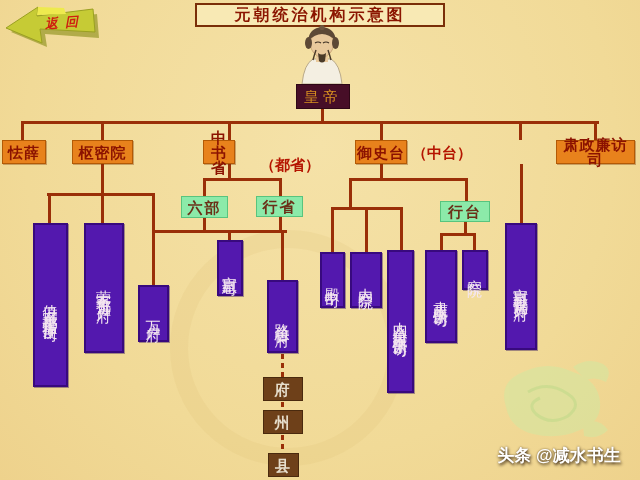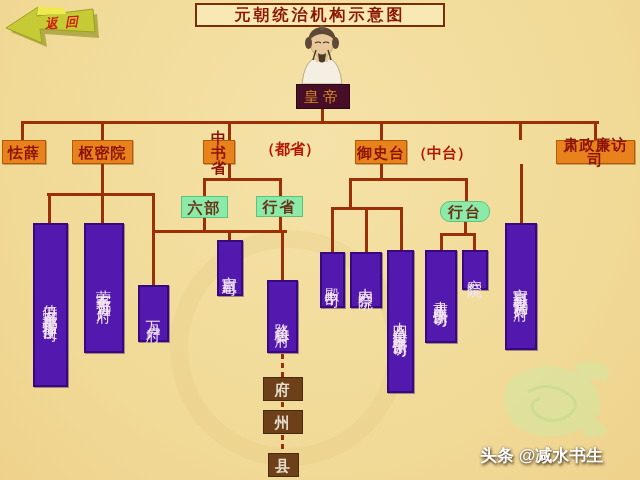--- a/index.html
+++ b/index.html
@@ -121,7 +121,7 @@
   <div class="bx orange" style="left:2px;top:140px;width:44px;height:24px;">怯薛</div>
   <div class="bx orange" style="left:72px;top:140px;width:61px;height:24px;">枢密院</div>
   <div class="bx orange" style="left:203px;top:140px;width:32px;height:24px;">中书省</div>
-  <div class="bx note" style="left:257px;top:136px;width:66px;height:24px;">（都省）</div>
+  <div class="bx note" style="left:257px;top:152px;width:66px;height:24px;">（都省）</div>
   <div class="bx orange" style="left:355px;top:140px;width:52px;height:24px;">御史台</div>
   <div class="bx note" style="left:409px;top:140px;width:66px;height:24px;">（中台）</div>
   <div class="bx orange" style="left:556px;top:140px;width:79px;height:24px;">肃政廉访司</div>

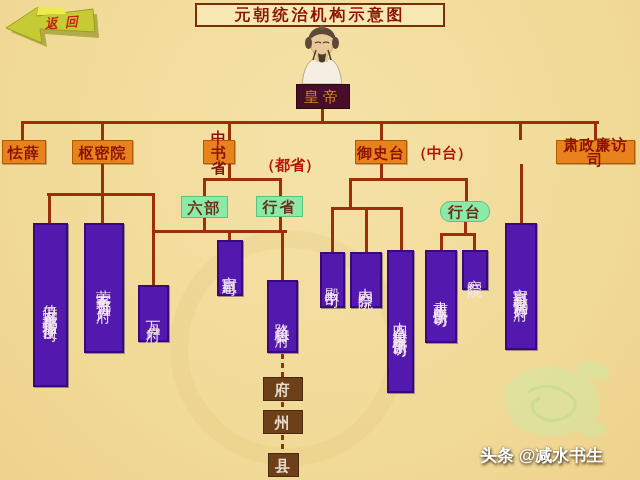--- a/index.html
+++ b/index.html
@@ -128,7 +128,7 @@
 
   <div class="bx green" style="left:181px;top:196px;width:47px;height:22px;">六部</div>
   <div class="bx green" style="left:256px;top:196px;width:47px;height:21px;">行省</div>
-  <div class="bx green" style="left:440px;top:201px;width:50px;height:21px;border-radius:10px;">行台</div>
+  <div class="bx green" style="left:440px;top:201px;width:50px;height:21px;">行台</div>
 
   <div class="bx purple" style="left:33px;top:223px;width:35px;height:164px;">侍卫亲军都指挥使司</div>
   <div class="bx purple" style="left:84px;top:223px;width:40px;height:130px;">蒙古军都万户府</div>

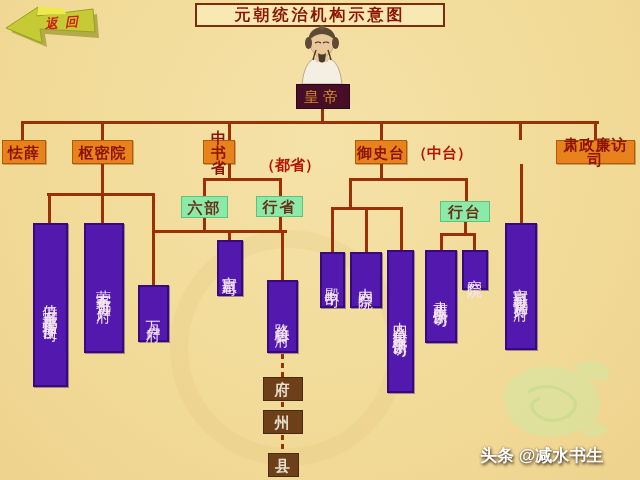--- a/index.html
+++ b/index.html
@@ -27,7 +27,7 @@
   .ln{position:absolute;background:#9a2f08;}
   .dash{position:absolute;width:3px;
         background:repeating-linear-gradient(to bottom,#9a2f08 0 5px,rgba(0,0,0,0) 5px 9px);}
-  .wm{position:absolute;left:480px;top:444px;width:158px;text-align:left;color:#ffffff;
+  .wm{position:absolute;left:480px;top:444px;width:158px;text-align:center;color:#ffffff;
       font-weight:bold;font-size:17px;
       text-shadow:1px 2px 3px rgba(70,50,25,.95),0 0 2px rgba(70,50,25,.7);}
   .decor{position:absolute;pointer-events:none;}

